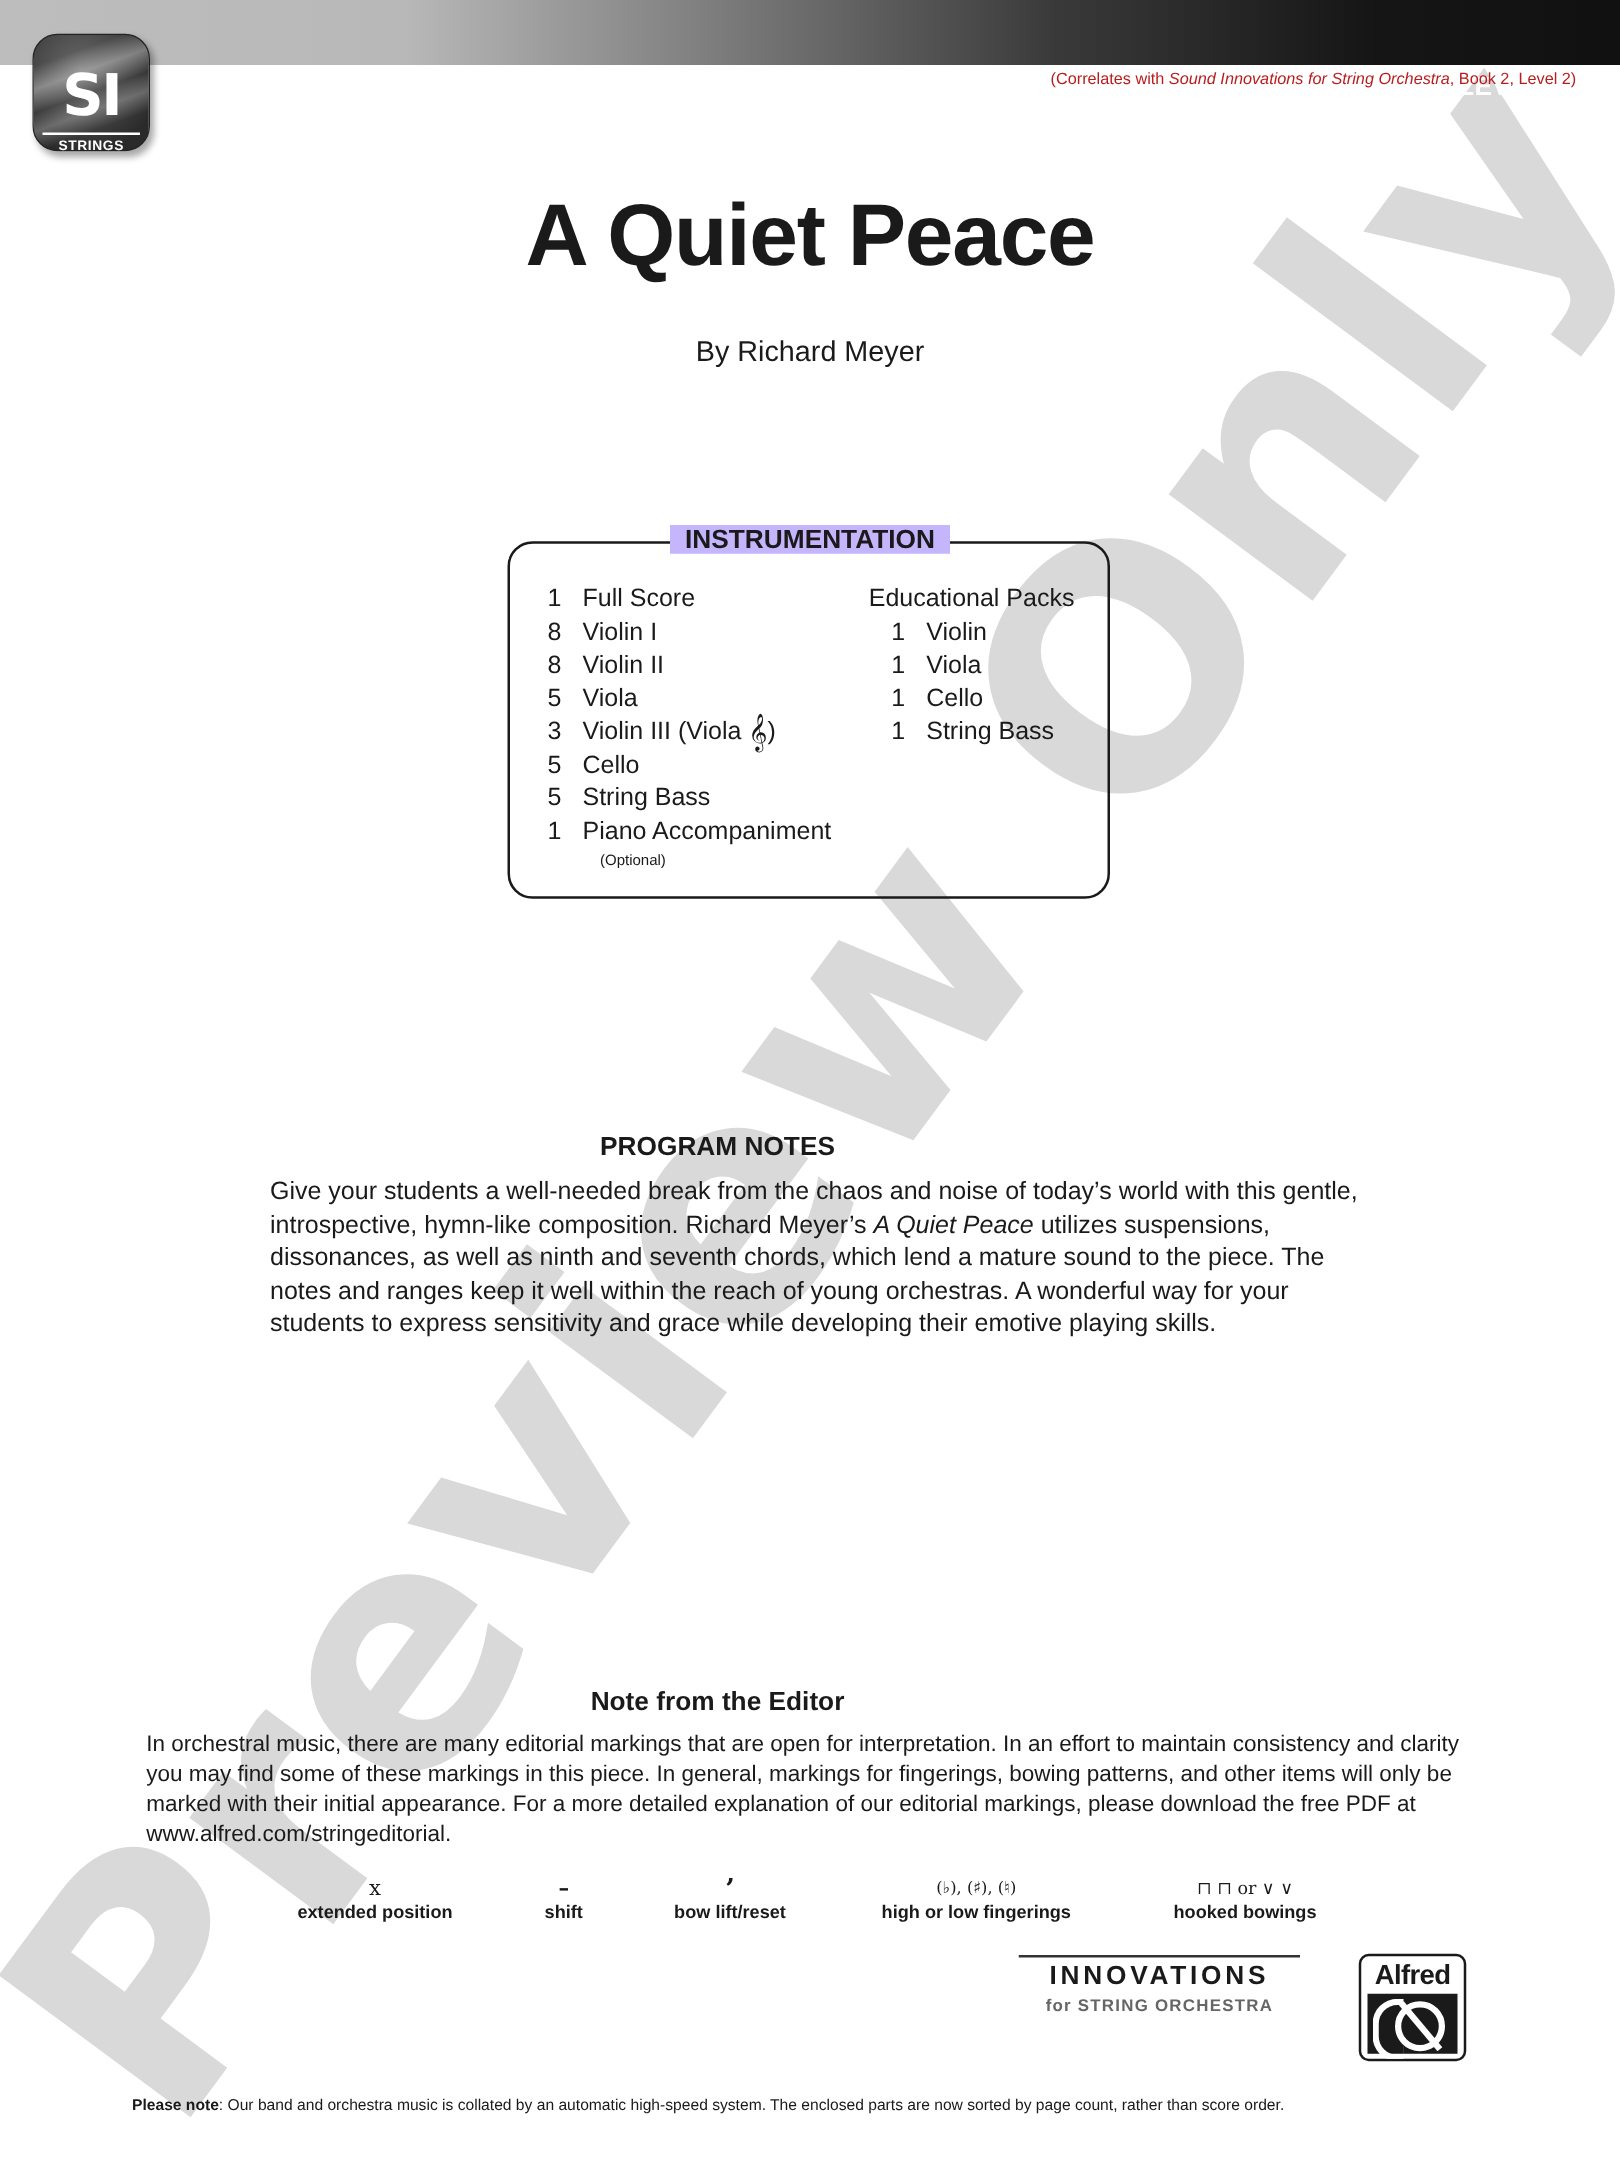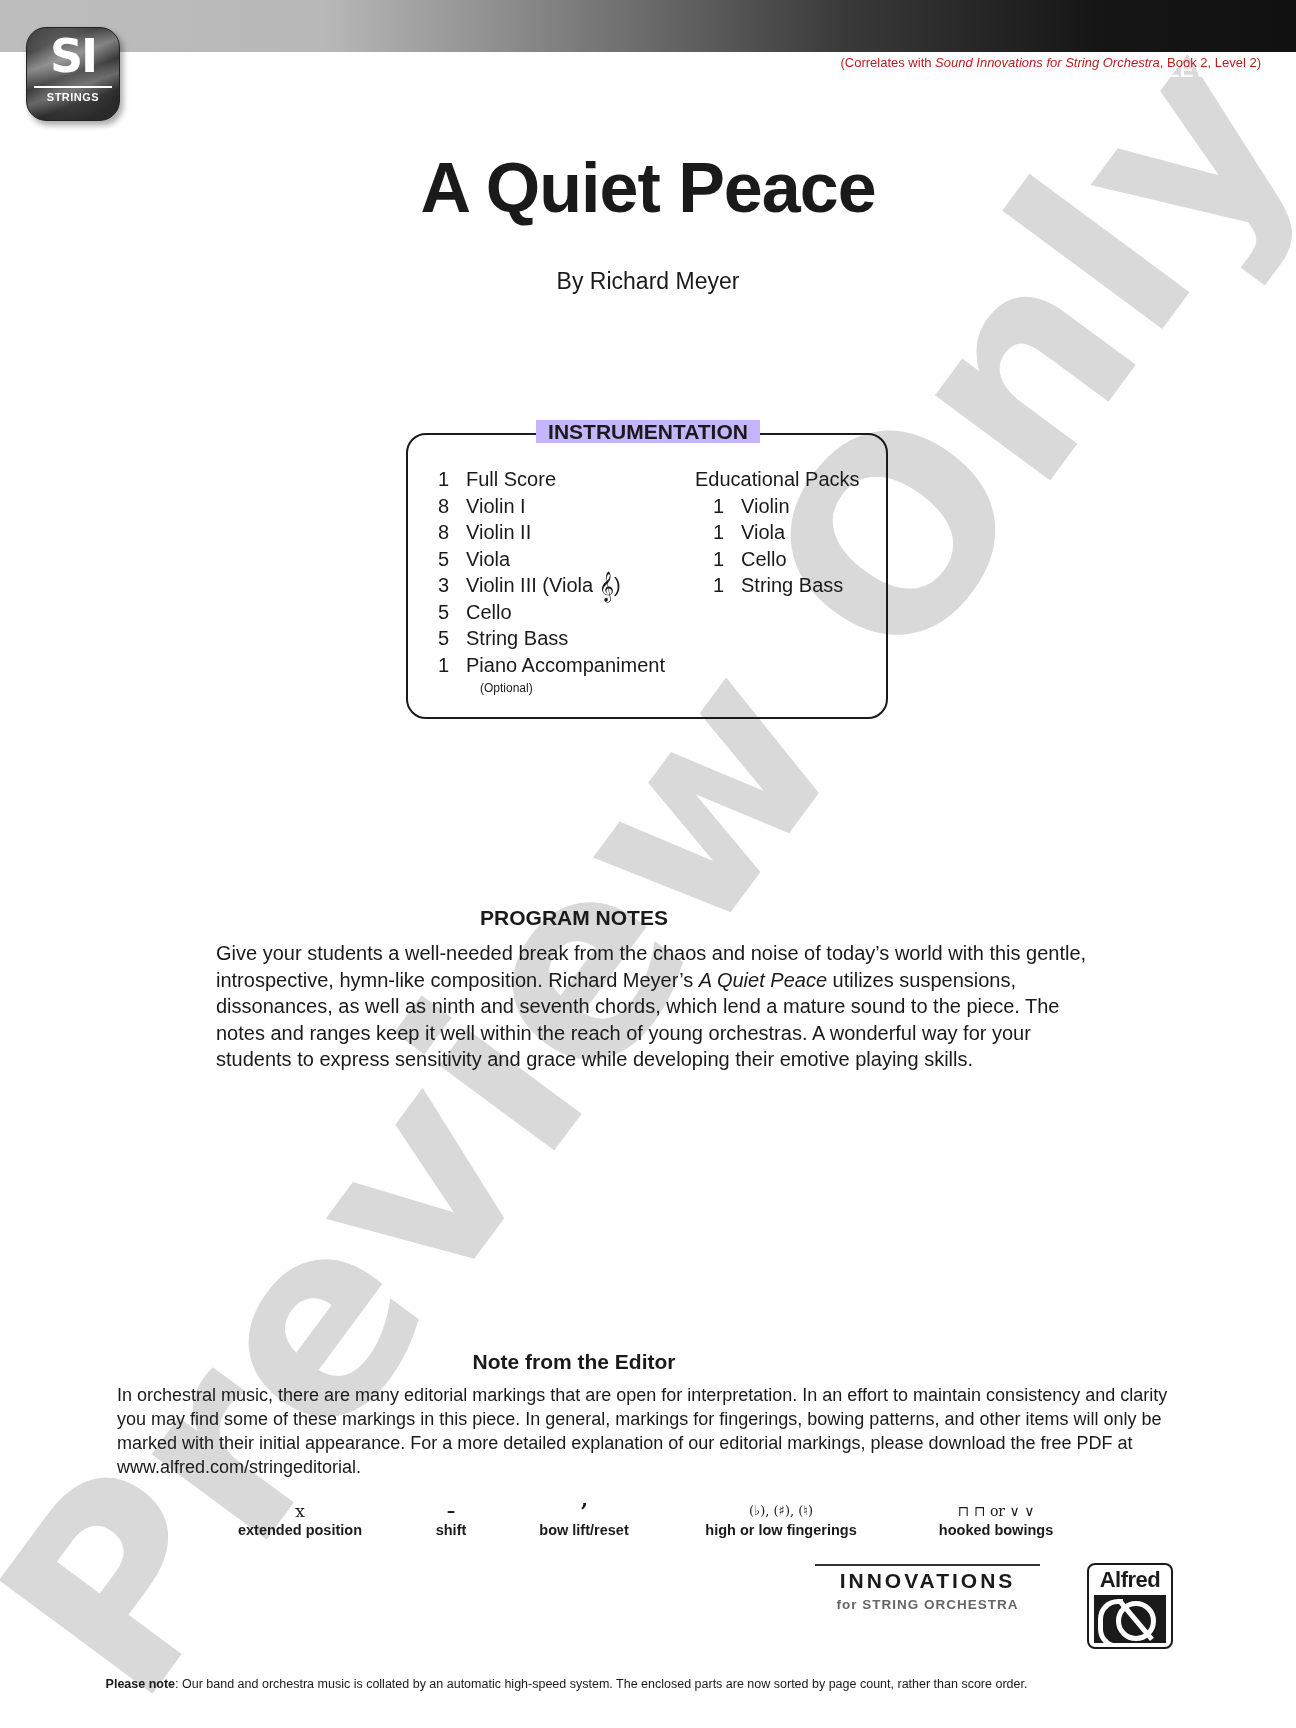--- a/index.html
+++ b/index.html
@@ -28,7 +28,7 @@
     border:1px solid #222; box-shadow:3px 4px 6px rgba(0,0,0,0.35);
     color:#fff; text-align:center; box-sizing:border-box;
   }
-  .logo-si .si { font-size:46px; font-weight:bold; line-height:48px; margin-top:4px; letter-spacing:-2px; font-family:"DejaVu Sans", sans-serif; }
+  .logo-si .si { font-size:46px; font-weight:bold; line-height:48px; margin-top:24px; letter-spacing:-2px; font-family:"DejaVu Sans", sans-serif; }
   .logo-si .rule { width:78px; height:2px; background:#fff; margin:6px auto 3px; }
   .logo-si .strings { font-size:11px; font-weight:bold; letter-spacing:0.5px; }
   .title {

